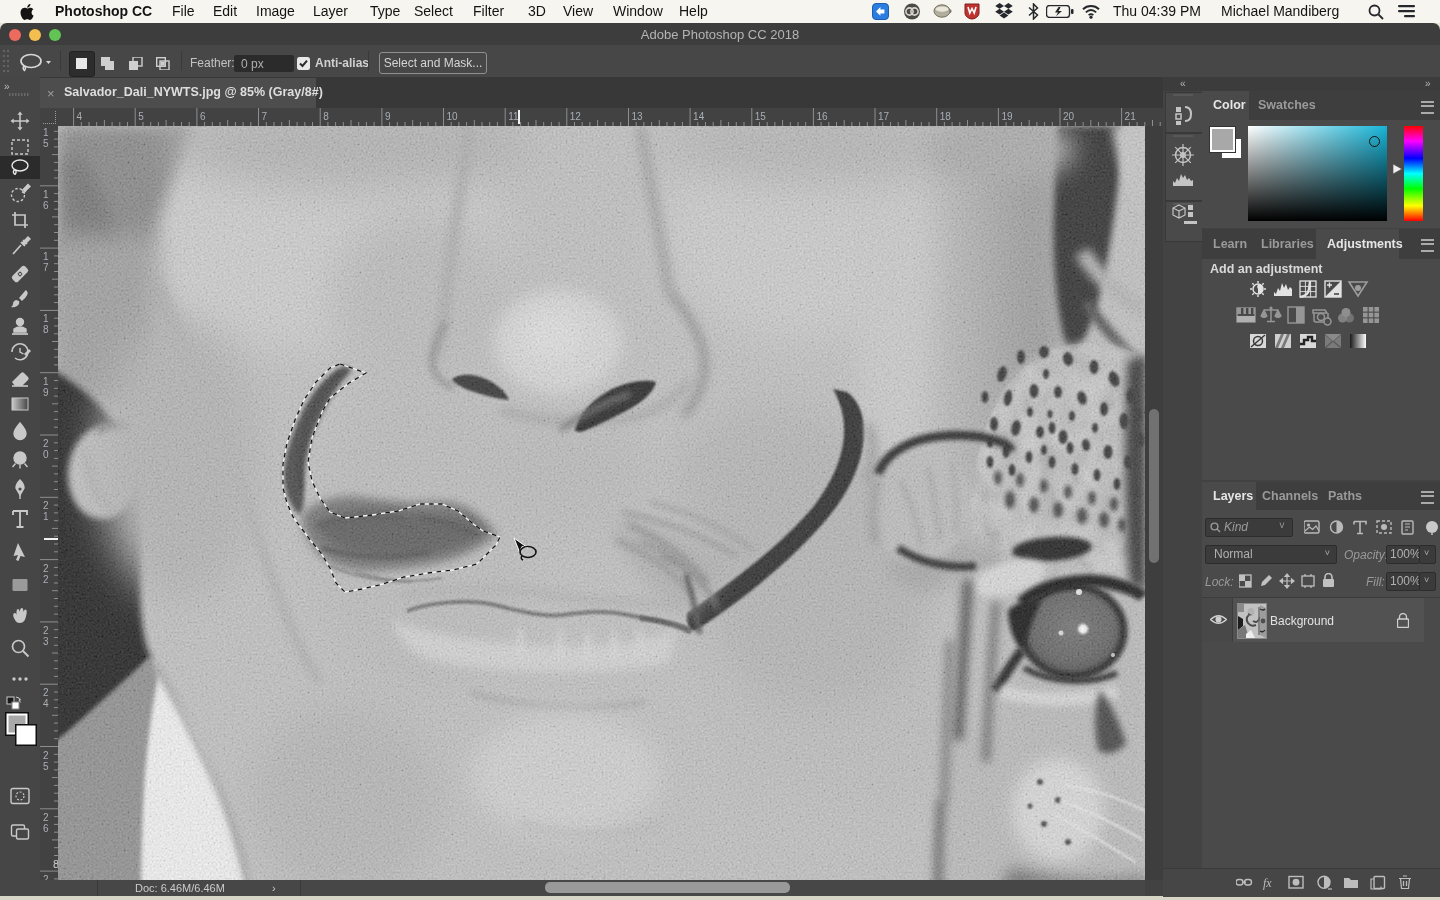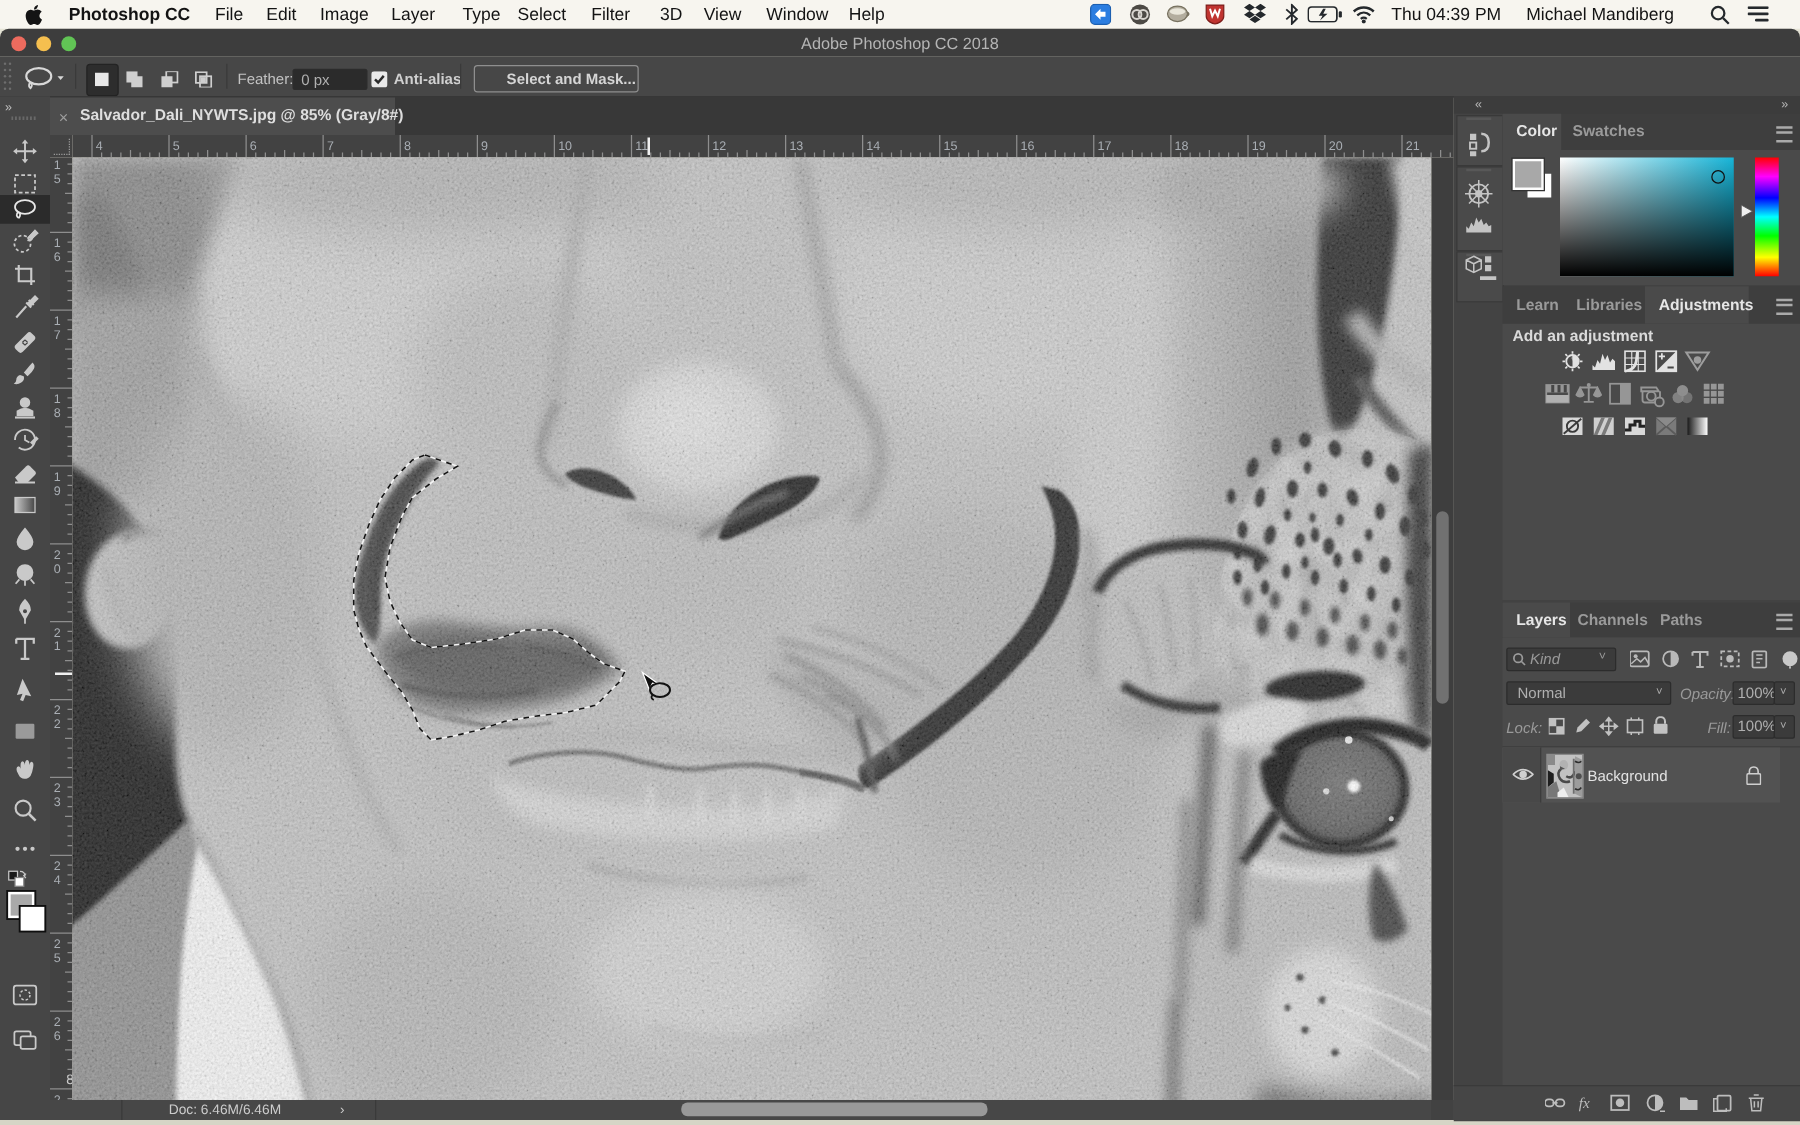--- a/index.html
+++ b/index.html
@@ -156,7 +156,7 @@
   </svg>
 <div class="lbl" style="left:315px;top:56px;font-weight:bold;color:#d0d0d0;">Anti-alias</div>
 <div class="abs" style="left:368px;top:51px;width:1px;height:20px;background:#3a3a3a;"></div>
-<div class="abs" style="left:379px;top:52px;width:106px;height:20px;border:1px solid #8f8f8f;border-radius:3px;color:#d5d5d5;font-size:12px;font-weight:bold;text-align:center;line-height:20px;padding-left:24px;">Select and Mask...</div>
+<div class="abs" style="left:379px;top:52px;width:106px;height:20px;border:1px solid #8f8f8f;border-radius:3px;color:#d5d5d5;font-size:12px;font-weight:normal;text-align:center;line-height:20px;">Select and Mask...</div>
 
 <div class="abs toolcol"></div>
 <div class="abs" style="left:4px;top:81px;color:#bdbdbd;font-size:10px;letter-spacing:-1px;">»</div>

